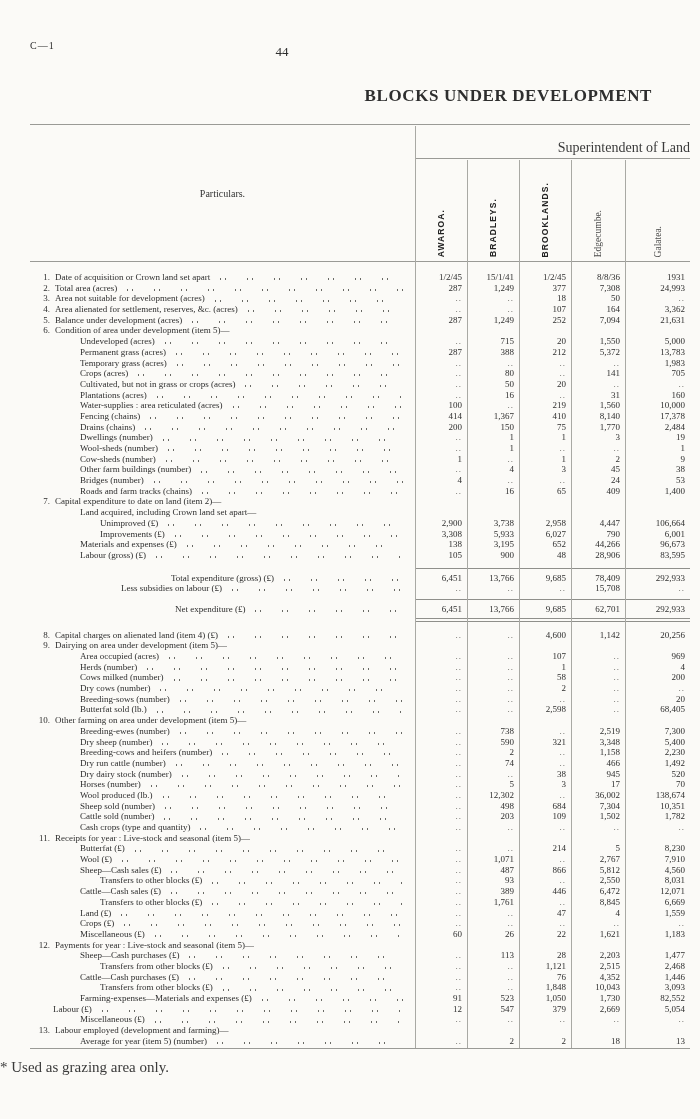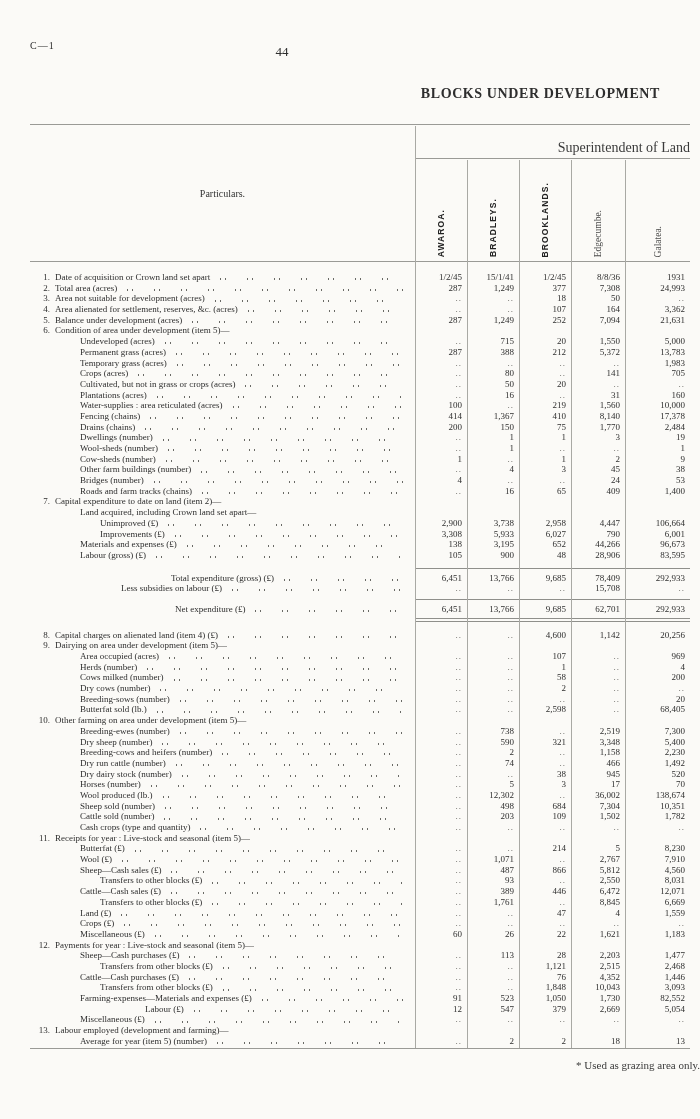--- a/index.html
+++ b/index.html
@@ -7,7 +7,7 @@
         font-family:"Liberation Serif","DejaVu Serif",serif;color:#2e2e2e;overflow:hidden;}
   .doc-ref{position:absolute;left:30px;top:40px;font-size:10px;letter-spacing:1px;}
   .page-num{position:absolute;left:0;width:564px;top:44px;text-align:center;font-size:13px;}
-  .main-title{position:absolute;right:40px;top:86px;font-size:14px;font-weight:bold;letter-spacing:0.6px;text-align:right;}
+  .main-title{position:absolute;right:48px;top:86px;font-size:17px;font-weight:bold;letter-spacing:0.6px;text-align:right;}
   .supt{position:absolute;right:10px;top:140px;font-size:14px;color:#3a3a3a;}
   .hr{position:absolute;height:1px;background:#9a9a96;}
   .hr-top{left:30px;width:660px;top:124px;}

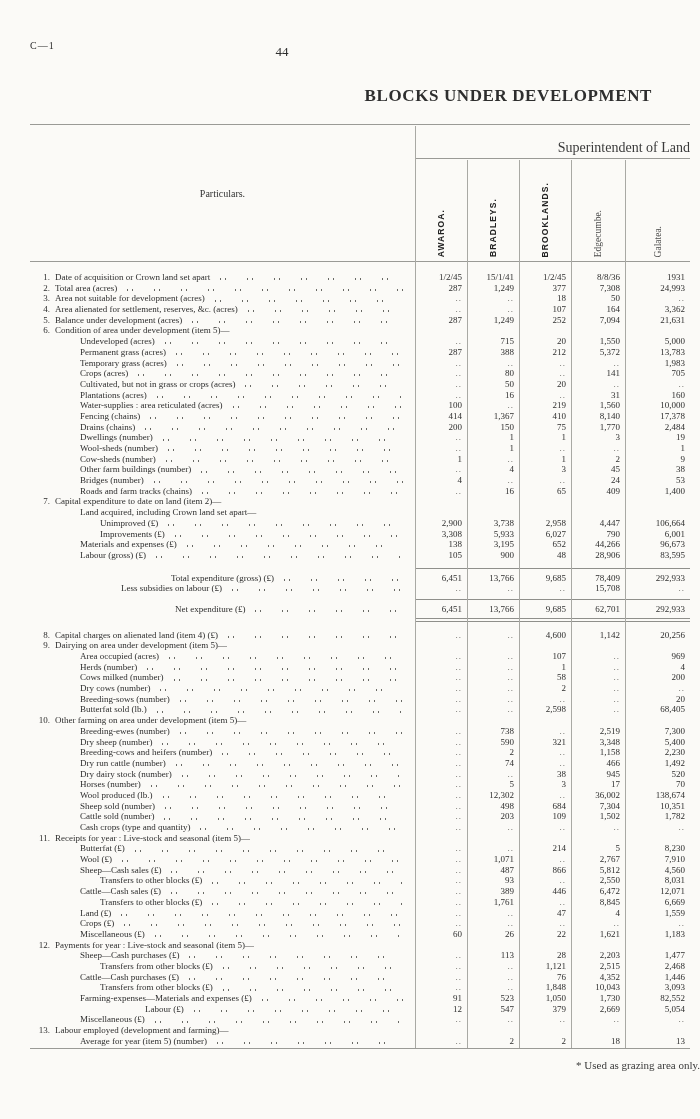--- a/index.html
+++ b/index.html
@@ -32,7 +32,7 @@
   .lbl{width:385px;display:flex;overflow:hidden;}
   .rnum{width:20px;text-align:right;padding-right:3px;flex:none;}
   .txt{flex:none;}
-  .i0{margin-left:2px;} .i1{margin-left:27px;} .i2{margin-left:47px;} .i3{margin-left:92px;}
+  .i0{margin-left:2px;} .i1{margin-left:27px;} .i2{margin-left:47px;} .i3{}
   .c1{margin-left:118px;} .c2{margin-left:68px;} .c3{margin-left:122px;}
   .leader{flex:1;align-self:flex-end;height:2px;margin:0 12px 2.5px 10px;
     background:repeating-linear-gradient(90deg,#6a6a66 0 1.4px,transparent 1.4px 5px,#6a6a66 5px 6.4px,transparent 6.4px 27px);}

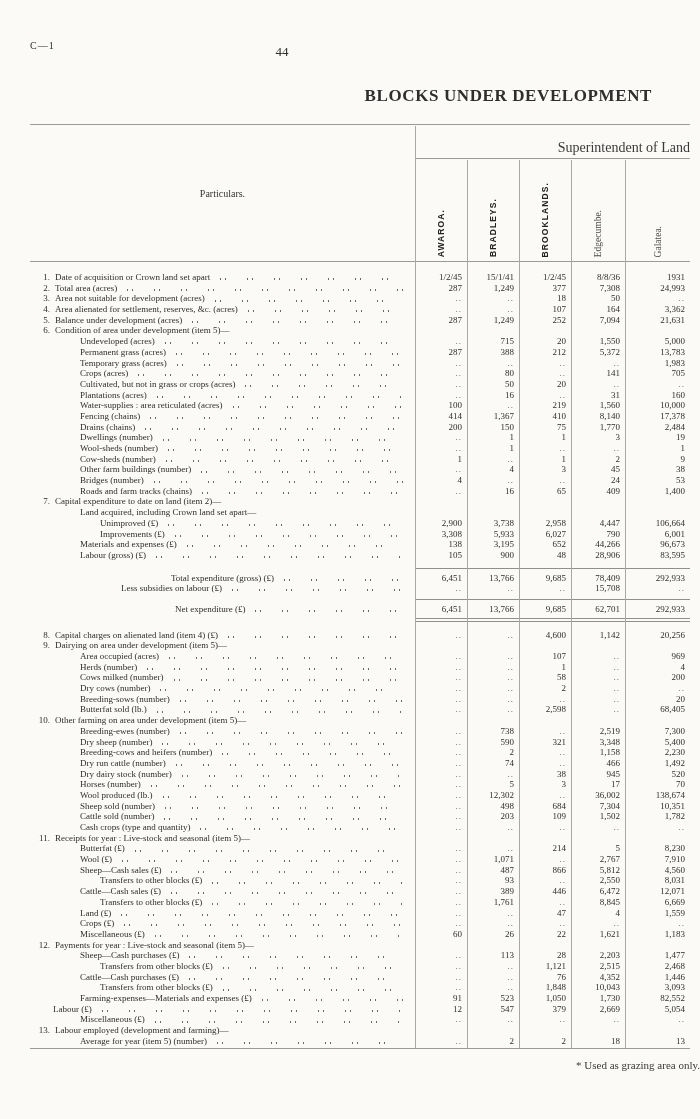--- a/index.html
+++ b/index.html
@@ -42,7 +42,7 @@
   .gap{width:660px;}
   .rule{height:1px;margin-left:385px;background:#8f8f8b;}
   .rule2{height:2px;margin-left:385px;border-top:1px solid #8f8f8b;border-bottom:1px solid #8f8f8b;box-sizing:content-box;background:transparent;}
-  .footnote{position:absolute;left:0;width:700px;top:1059px;text-align:right;font-size:11px;color:#3a3a3a;}
+  .footnote{position:absolute;left:0;width:700px;top:1059px;text-align:left;font-size:15px;color:#3a3a3a;}
 </style>
 </head>
 <body>

